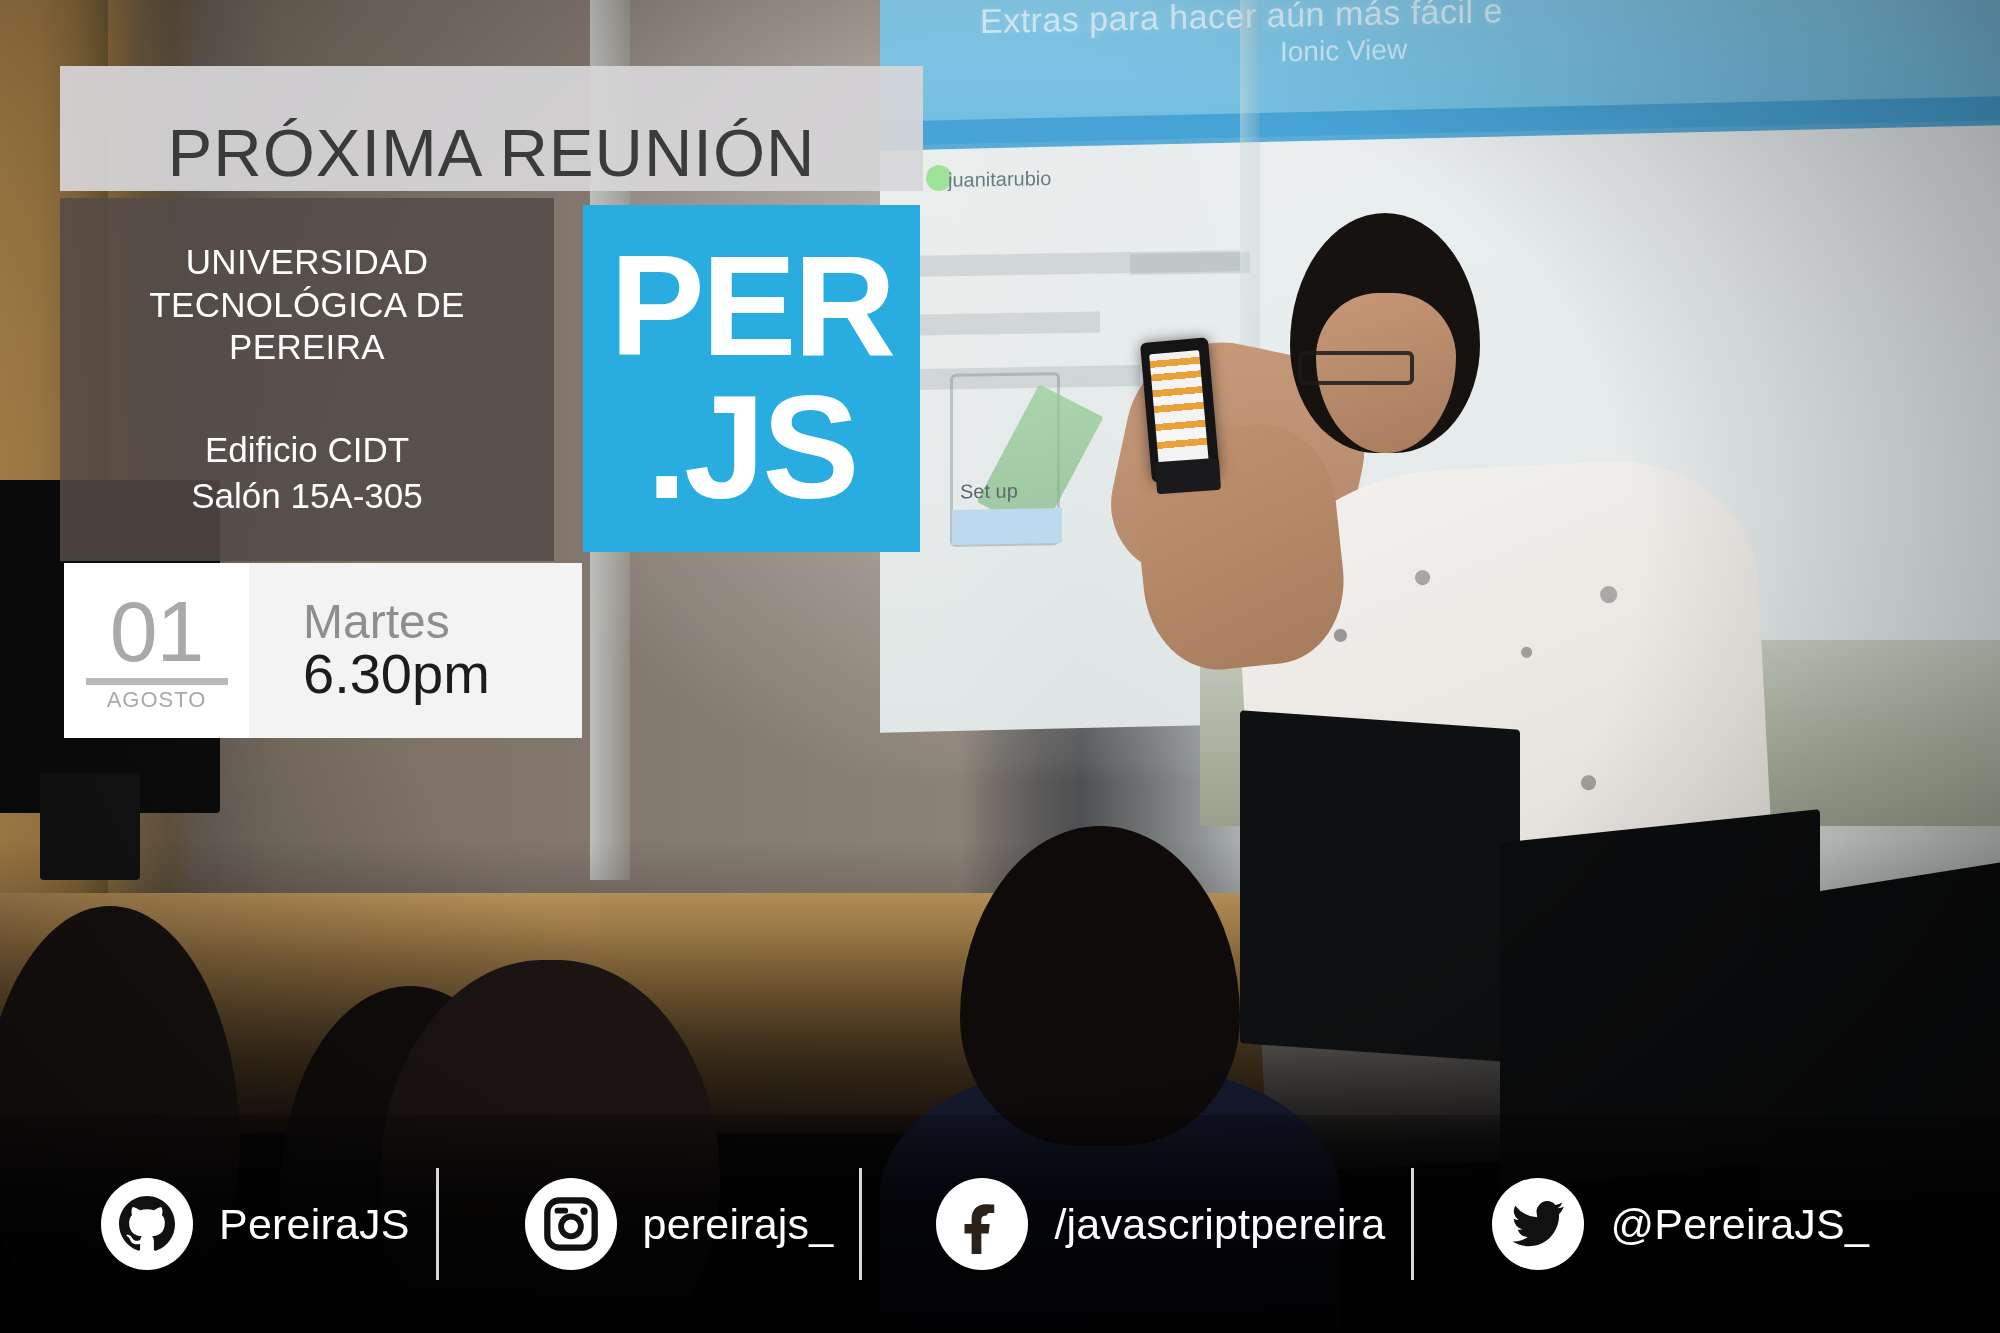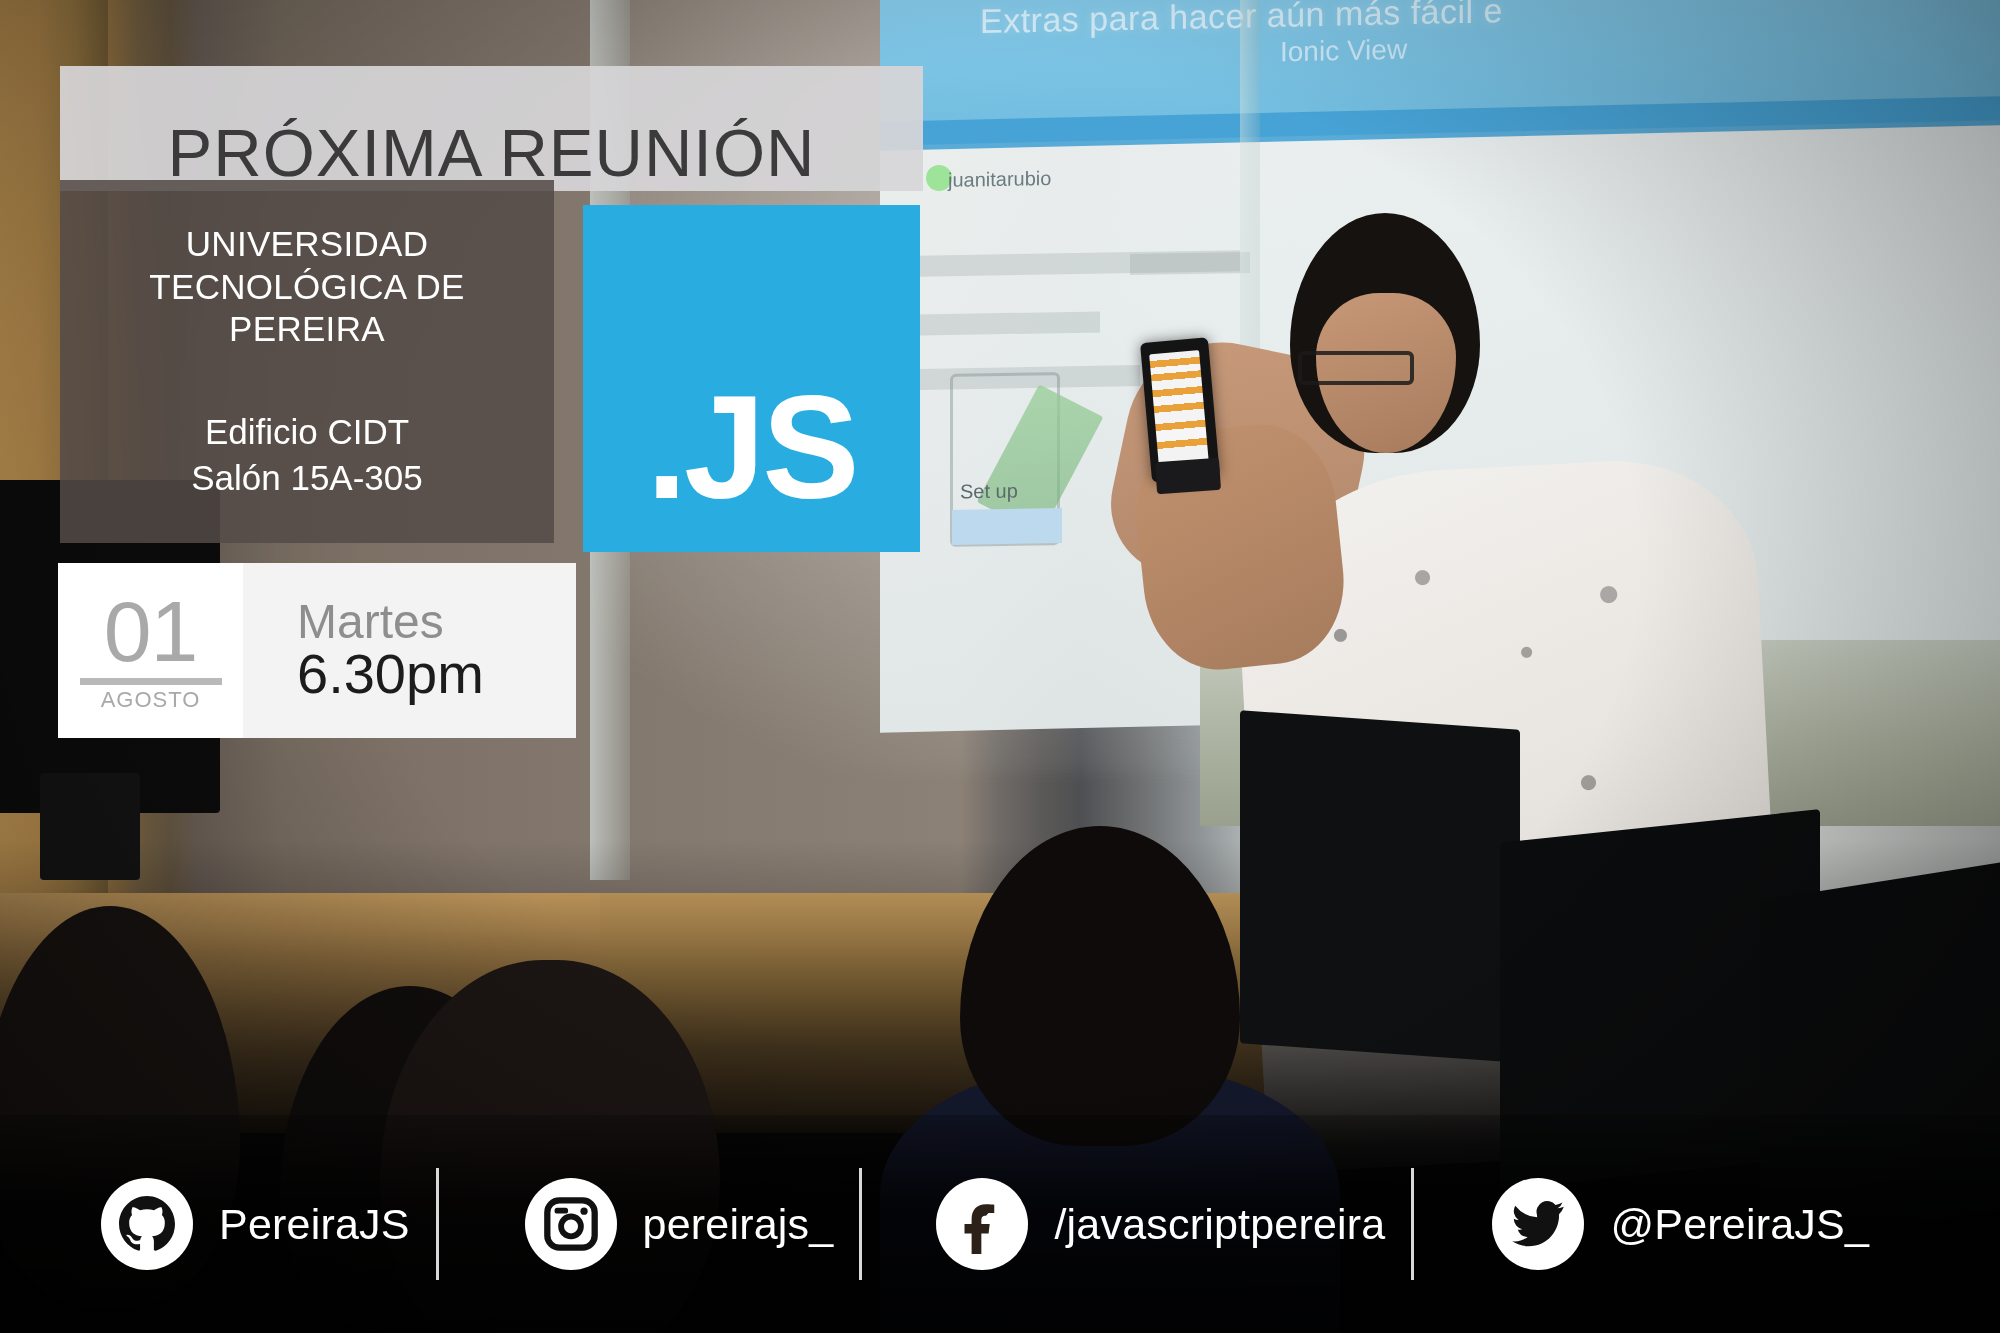--- a/index.html
+++ b/index.html
@@ -211,7 +211,7 @@
   }
 
   .info-panel{
-    position:absolute;left:60px;top:180px;width:494px;height:363px;
+    position:absolute;left:60px;top:198px;width:494px;height:363px;
     background:rgba(84,75,71,.86);
     display:flex;flex-direction:column;align-items:center;justify-content:center;
     padding:0 12px;

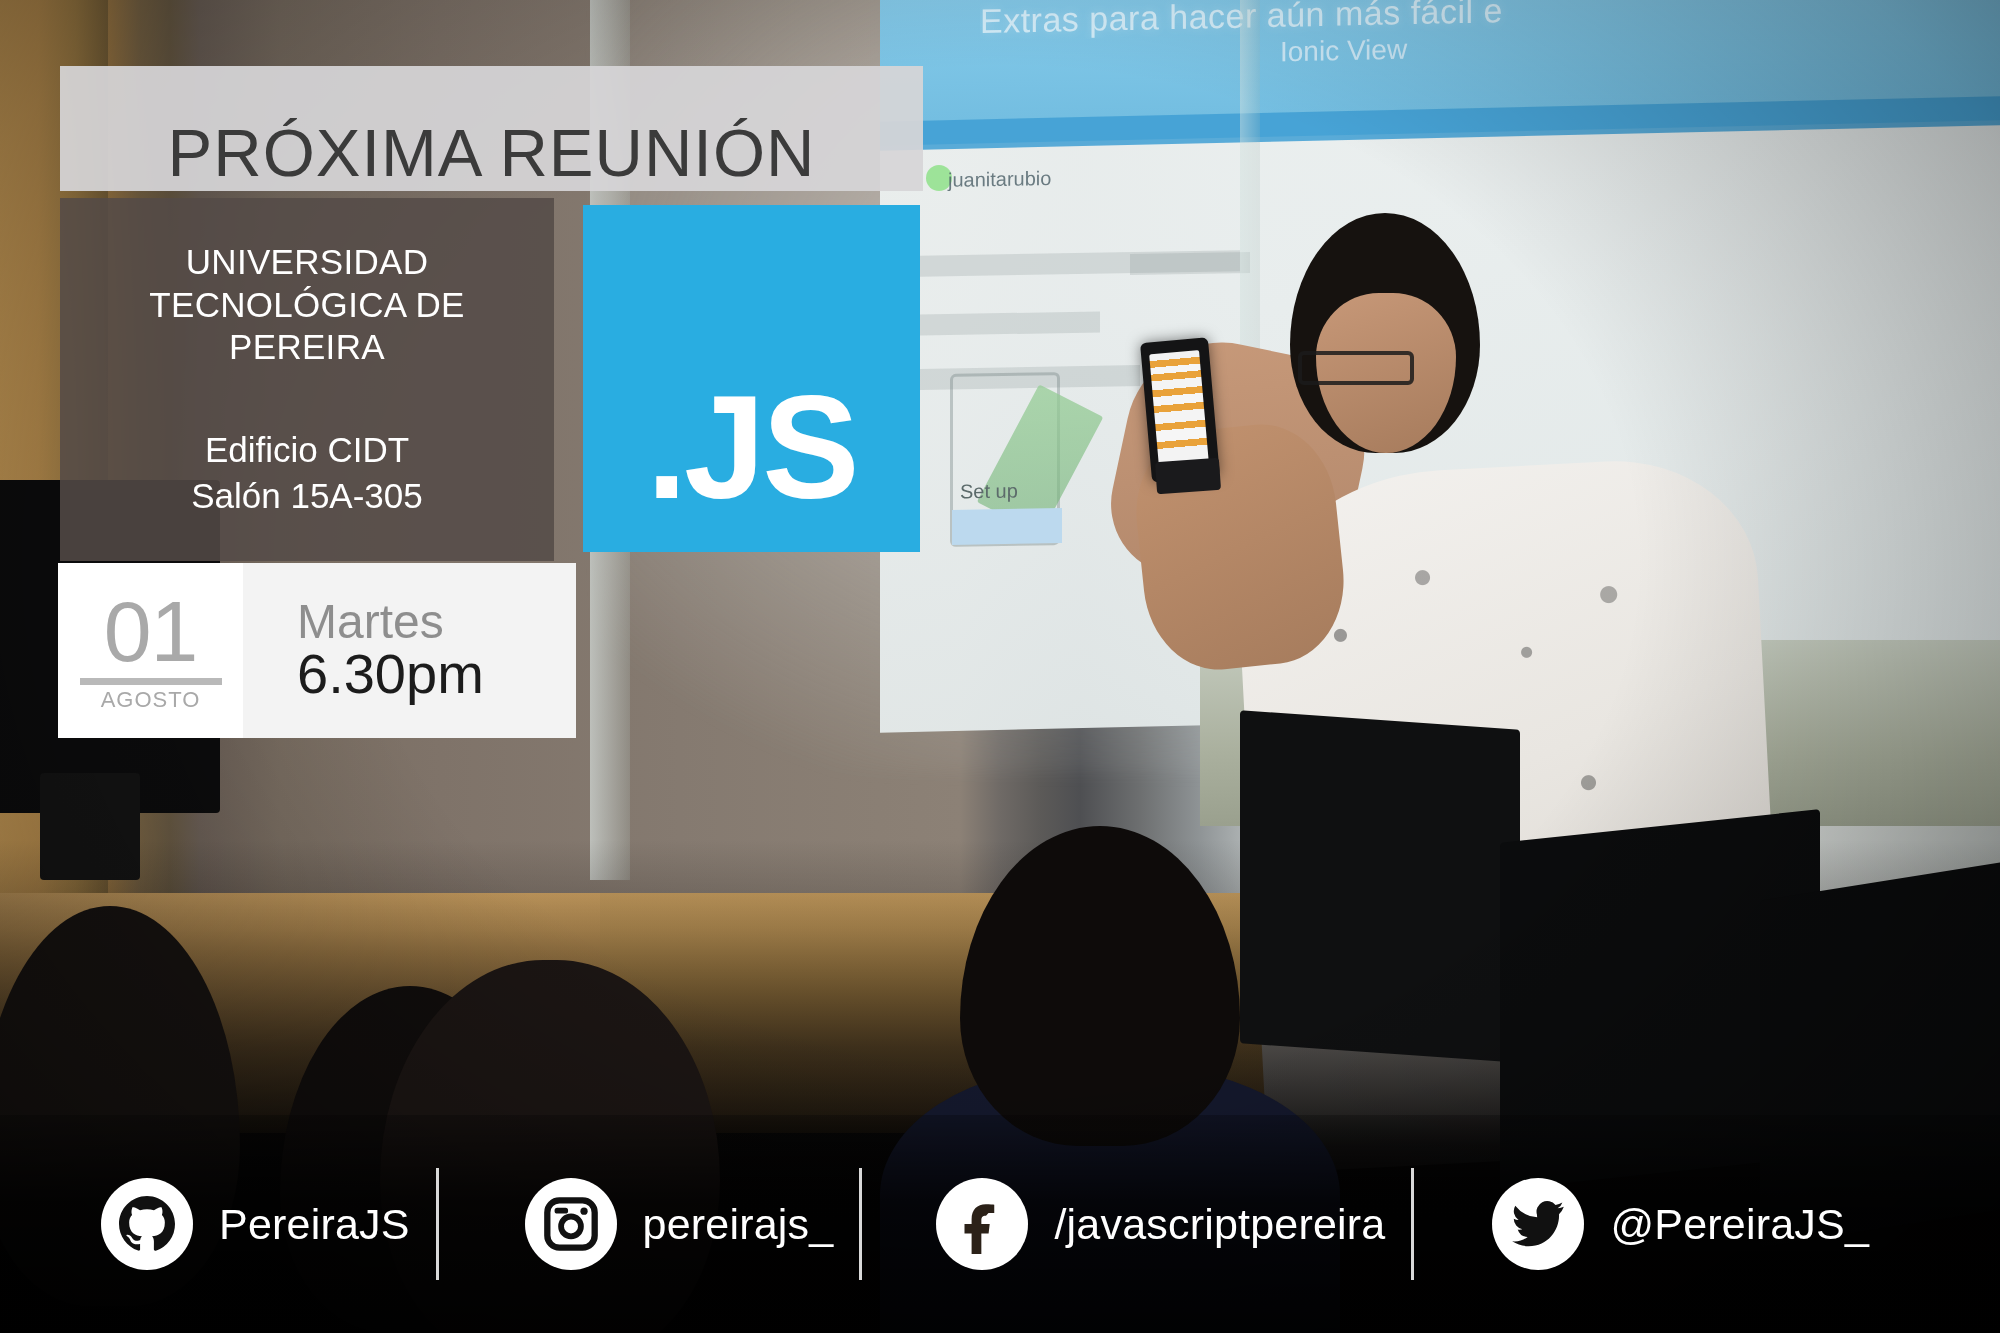--- a/index.html
+++ b/index.html
@@ -347,6 +347,7 @@
   </div>
 
   <div class="logo">
+    <div class="logo-per">PER</div>
     <div class="logo-js">.JS</div>
   </div>
 

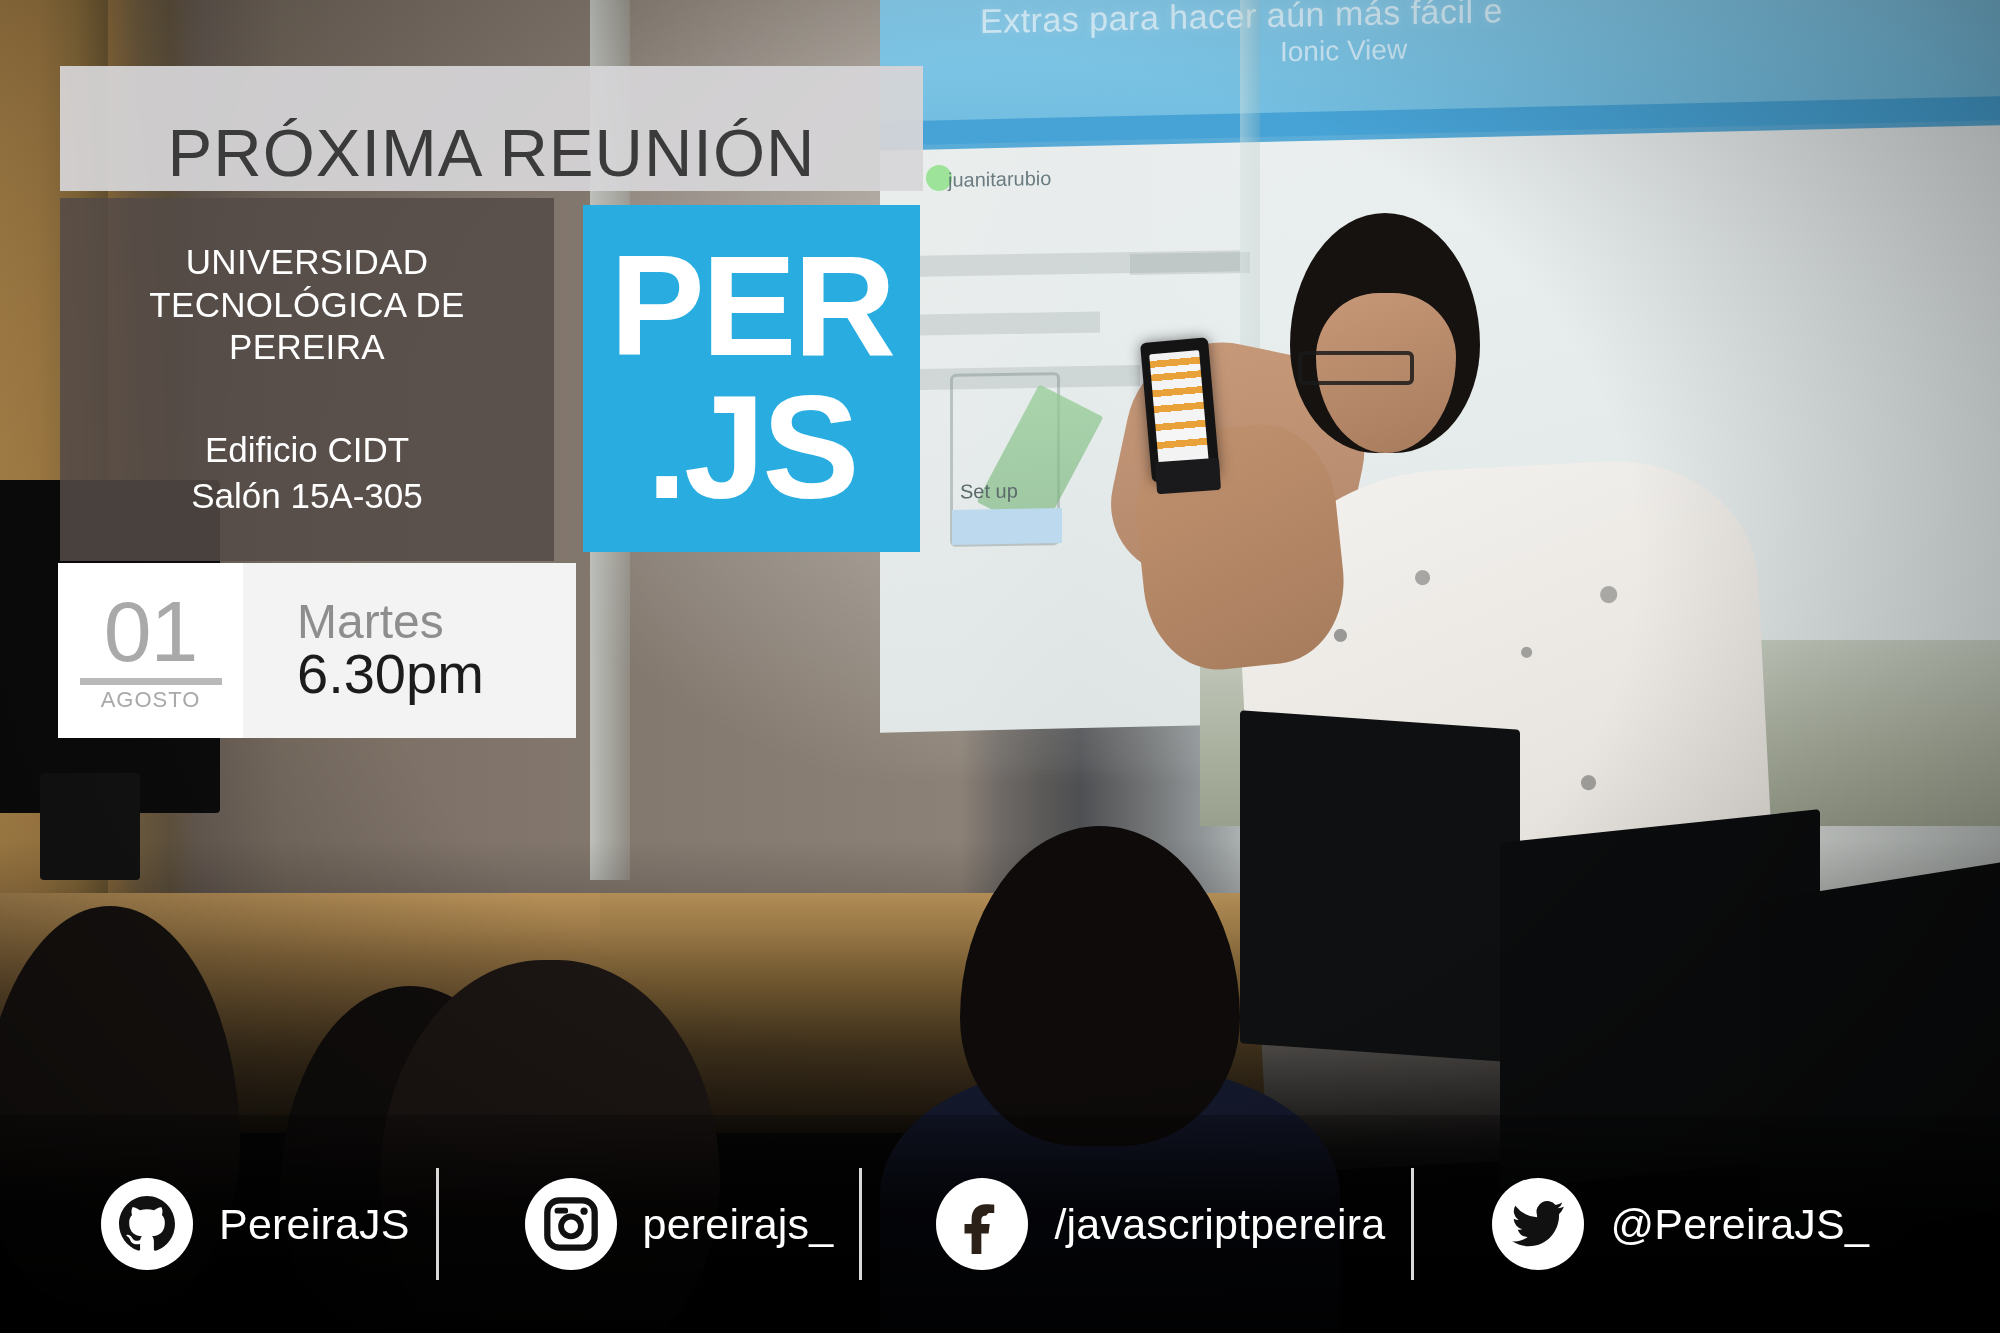--- a/index.html
+++ b/index.html
@@ -236,7 +236,7 @@
   .logo-js{top:170px;font-size:146px;letter-spacing:-3px;}
 
   .date-card{
-    position:absolute;left:58px;top:563px;width:518px;height:175px;
+    position:absolute;left:64px;top:563px;width:518px;height:175px;
     display:flex;background:rgba(247,247,247,.96);
   }
   .date-left{

